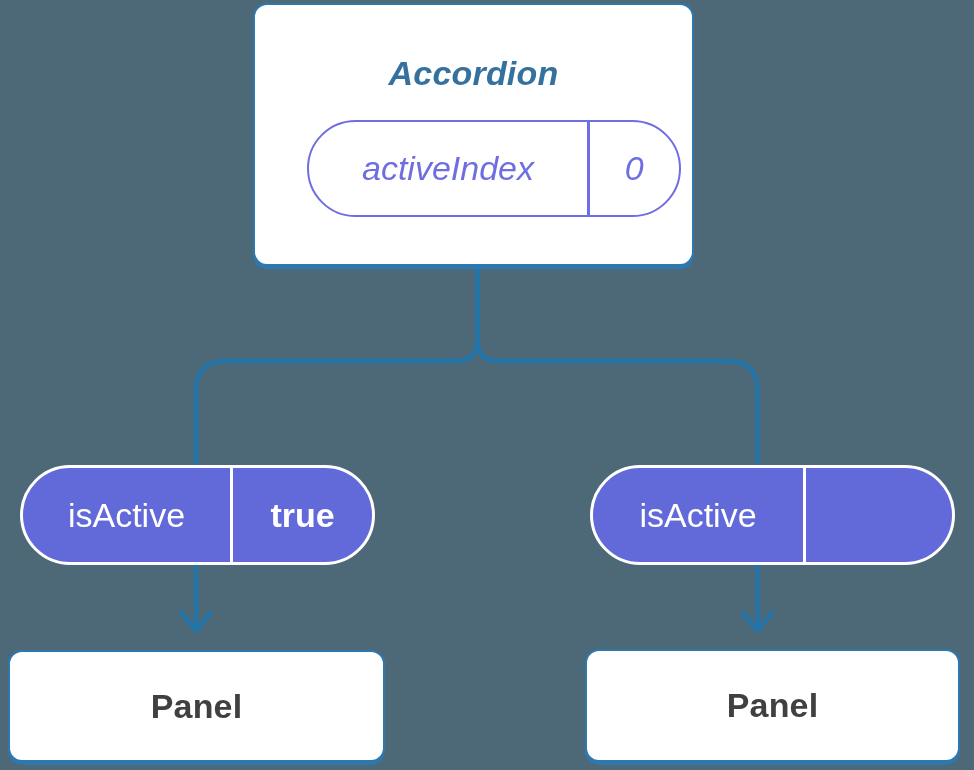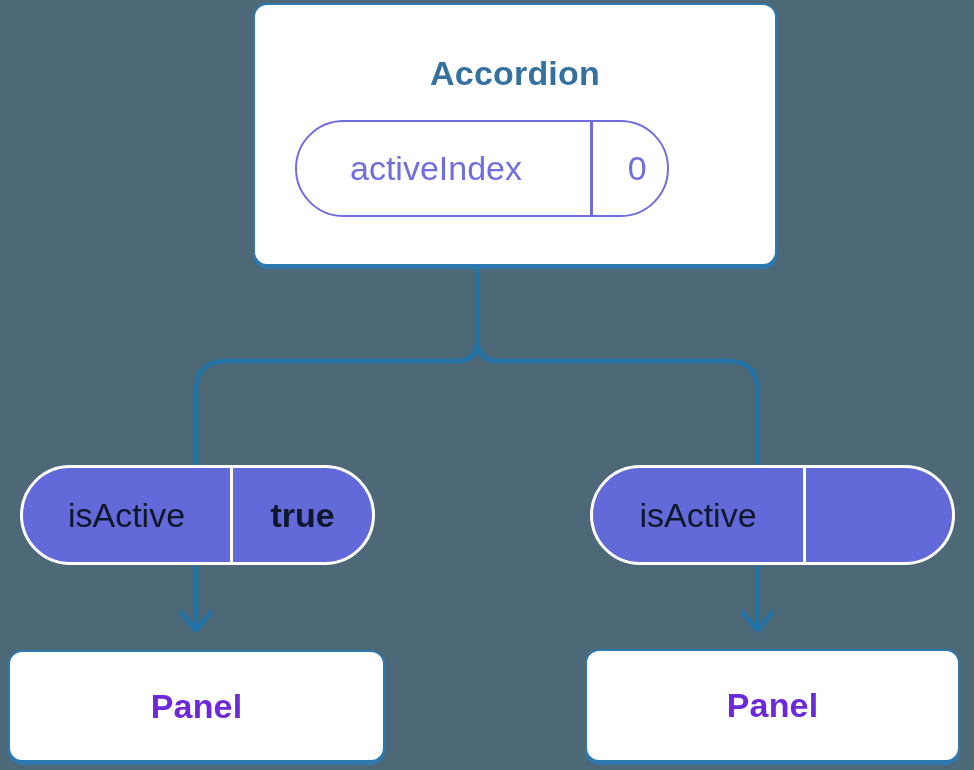--- a/index.html
+++ b/index.html
@@ -25,7 +25,7 @@
     box-sizing:border-box;
     z-index:2;
   }
-  .card-accordion{left:253px;top:3px;width:524px;height:263px;}
+  .card-accordion{left:253px;top:3px;width:441px;height:263px;font-style:italic;}
   .card-title{
     position:absolute;left:0;top:46px;width:100%;
     text-align:center;

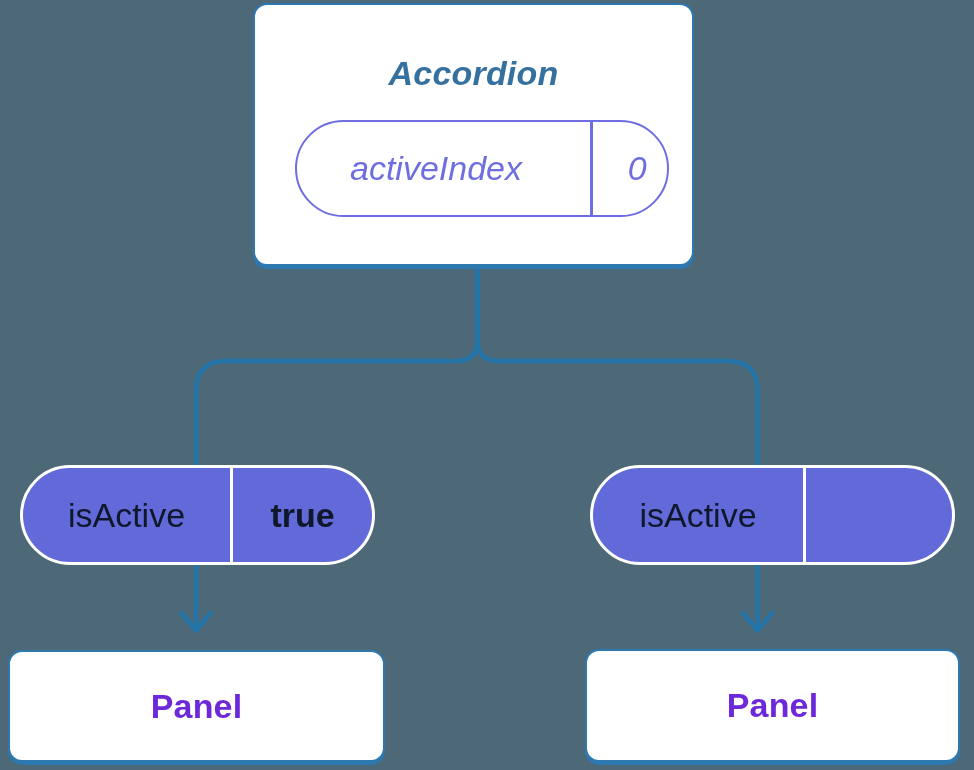--- a/index.html
+++ b/index.html
@@ -40,7 +40,7 @@
 
   
   .pill-outline{
-    position:absolute;left:40px;top:115px;width:374px;height:97px;
+    position:absolute;left:52px;top:115px;width:374px;height:97px;
     border:2.5px solid #6F6EE1;
     border-radius:999px;
     box-sizing:border-box;
@@ -48,7 +48,6 @@
     background:#ffffff;
     color:#6F6EE1;
     font-size:34px;
-    gap:15px;
   }
   .pill-outline .cell{display:flex;align-items:center;justify-content:center;}
   .pill-outline .cell-name{width:278px;}

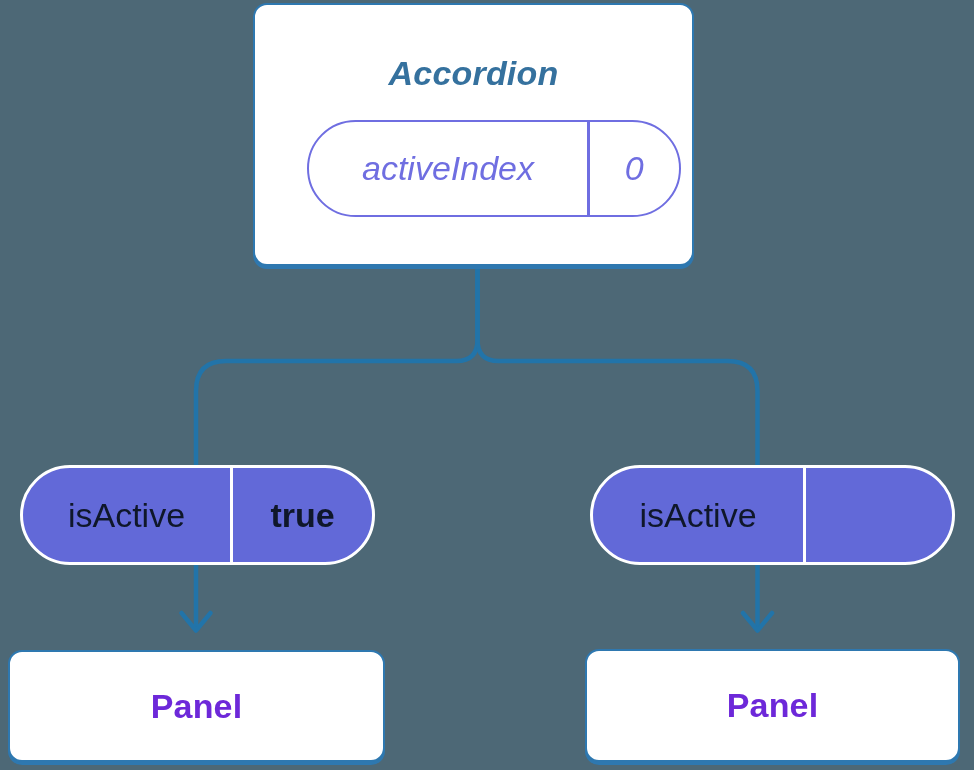--- a/index.html
+++ b/index.html
@@ -62,7 +62,7 @@
     border-radius:999px;
     box-sizing:border-box;
     display:flex;align-items:stretch;
-    color:#0f172a;
+    color:#ffffff;
     font-size:34px;
     z-index:2;
   }

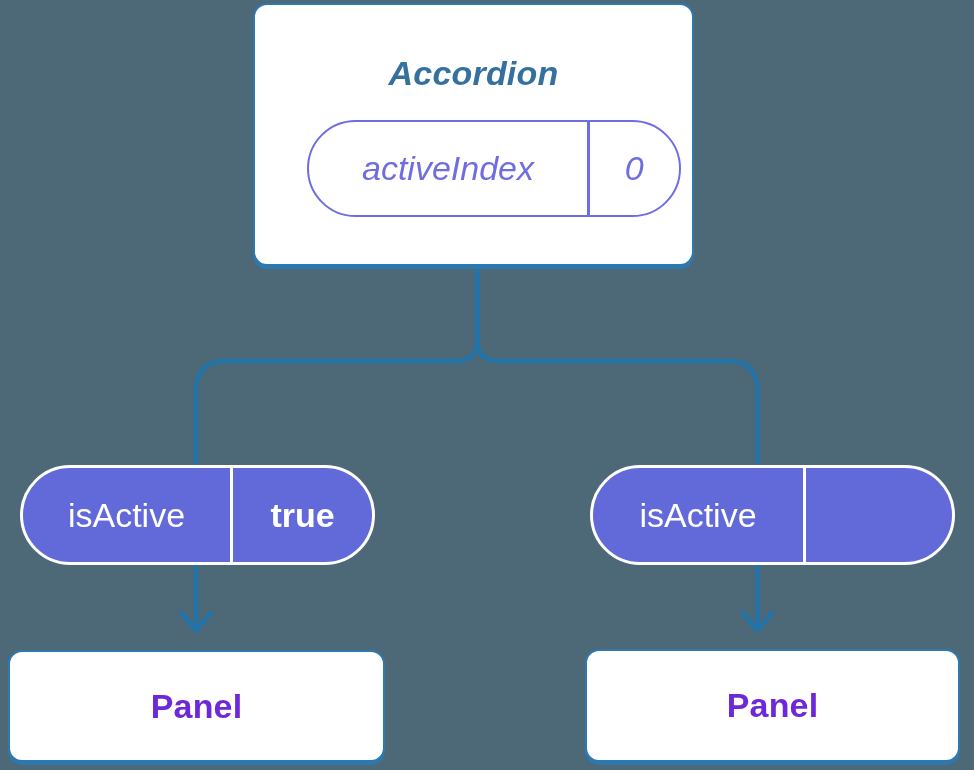--- a/index.html
+++ b/index.html
@@ -34,7 +34,7 @@
     letter-spacing:.2px;
   }
   .panel{display:flex;align-items:center;justify-content:center;
-    font-size:34px;font-weight:600;color:#6d28d9;letter-spacing:.2px;}
+    font-size:34px;font-weight:600;color:#404040;letter-spacing:.2px;}
   .panel-left{left:8px;top:650px;width:377px;height:112px;}
   .panel-right{left:585px;top:649px;width:375px;height:113px;}
 

